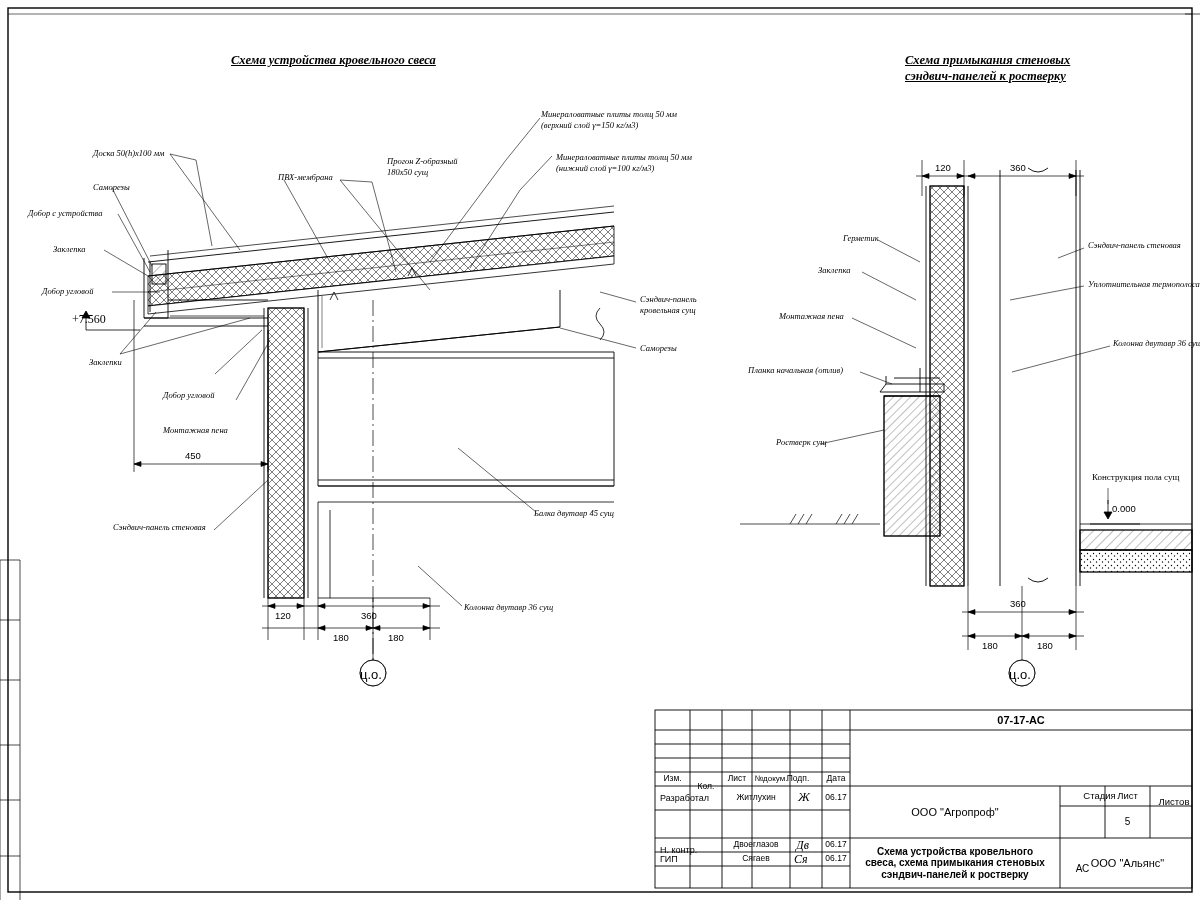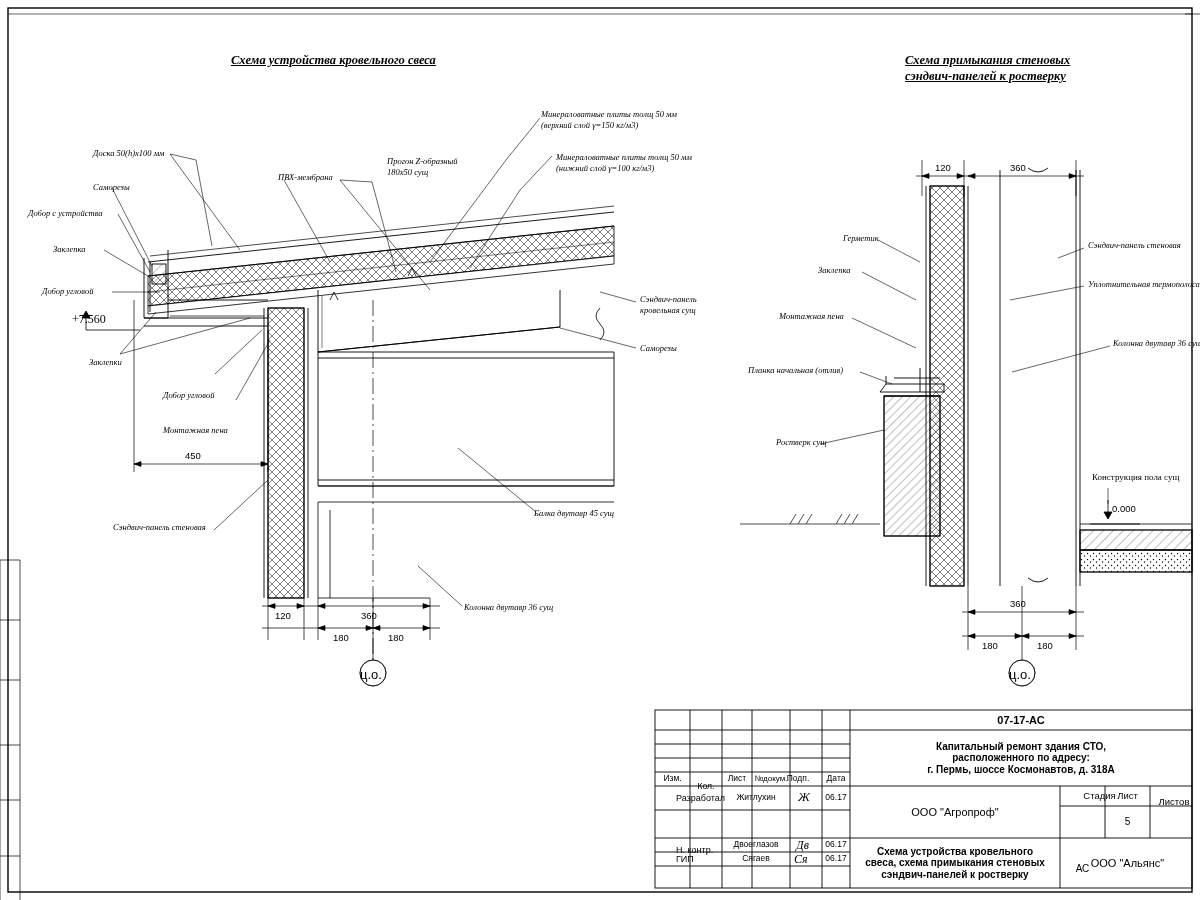--- a/index.html
+++ b/index.html
@@ -420,9 +420,6 @@
   <div class="co" style="left:1009px; top:667px;">ц.о.</div>
 
   <div class="stamp stamp-cell bold" style="left:850px; top:710px; width:342px; height:20px; font-size:11px;">07-17-АС</div>
-  <div class="stamp stamp-cell bold" style="left:850px; top:730px; width:342px; height:56px; font-size:10px;">Капитальный ремонт здания СТО,
-расположенного по адресу:
-г. Пермь, шоссе Космонавтов, д. 318А</div>
 
   <div class="stamp stamp-cell" style="left:655px; top:772px; width:35px; height:14px; font-size:8.5px;">Изм.</div>
   <div class="stamp stamp-cell" style="left:690px; top:772px; width:32px; height:30px; font-size:8.5px;">Кол.</div>

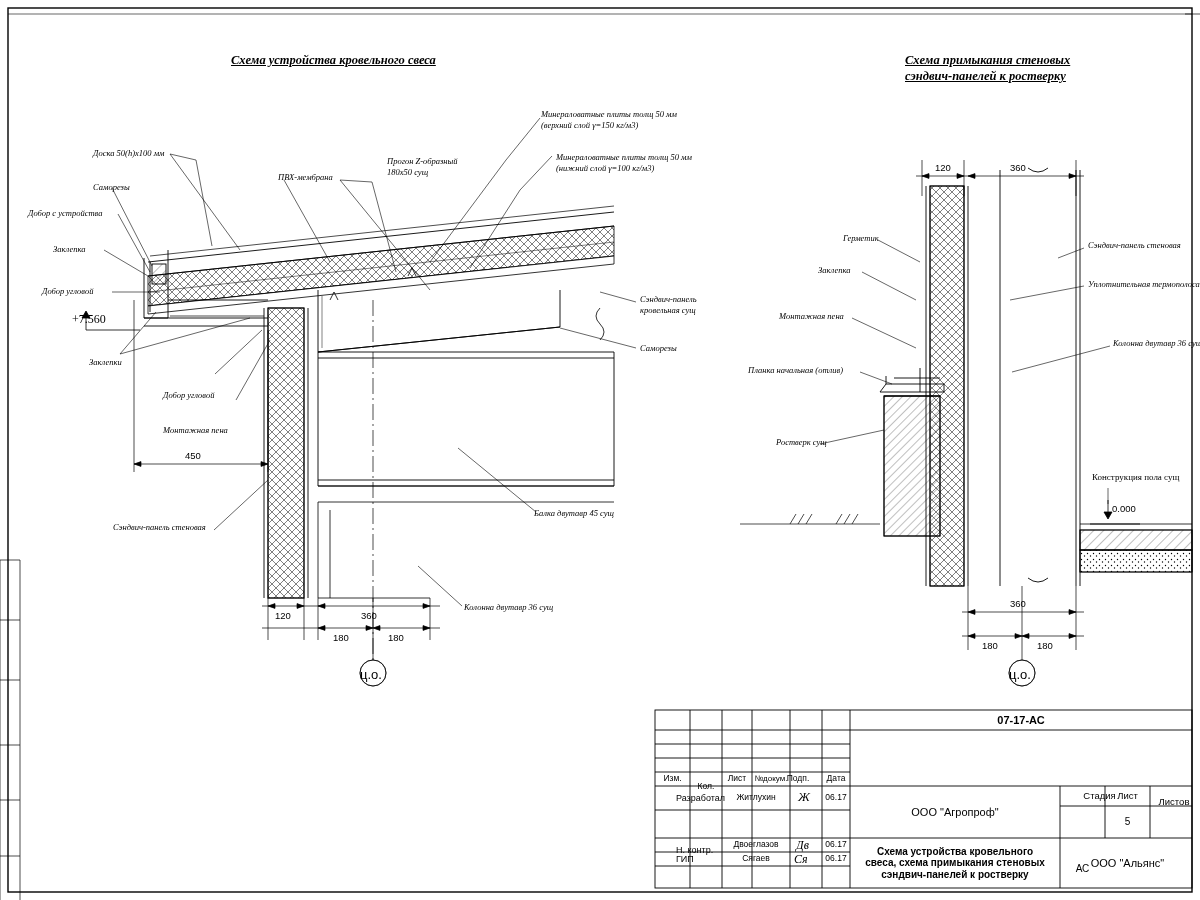--- a/index.html
+++ b/index.html
@@ -77,7 +77,7 @@
   }
   .stamp-cell.left {
     justify-content: flex-start;
-    padding-left: 21px;
+    padding-left: 5px;
     text-align: left;
   }
   .bold { font-weight: bold; }

